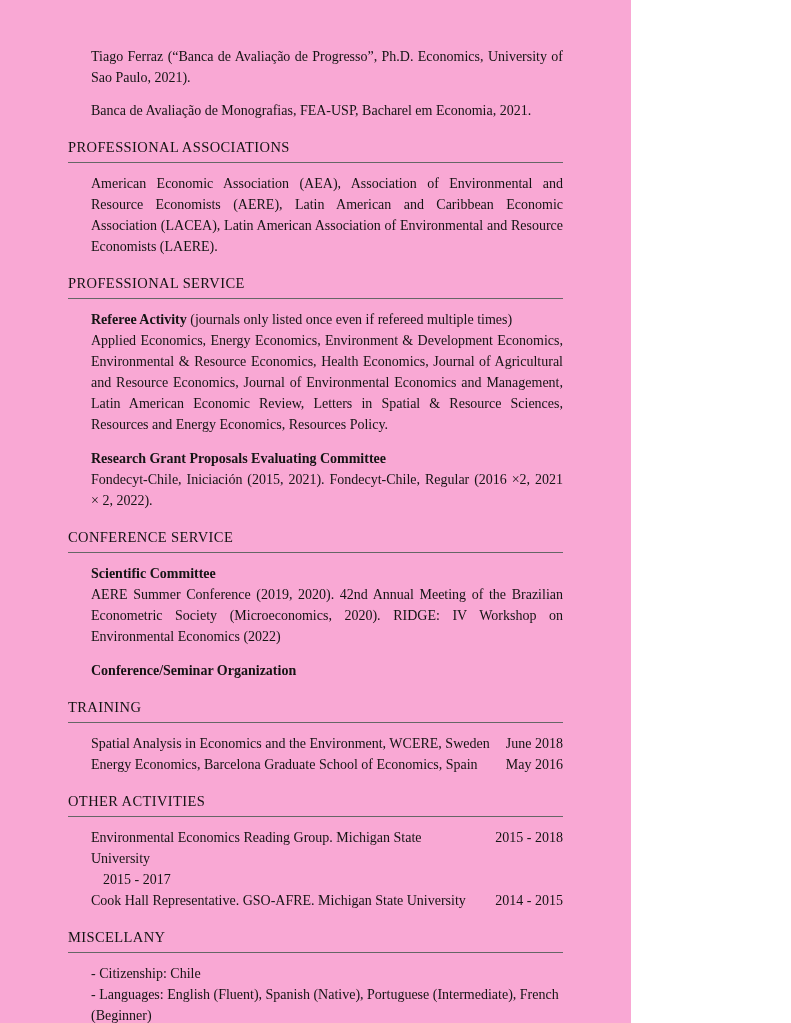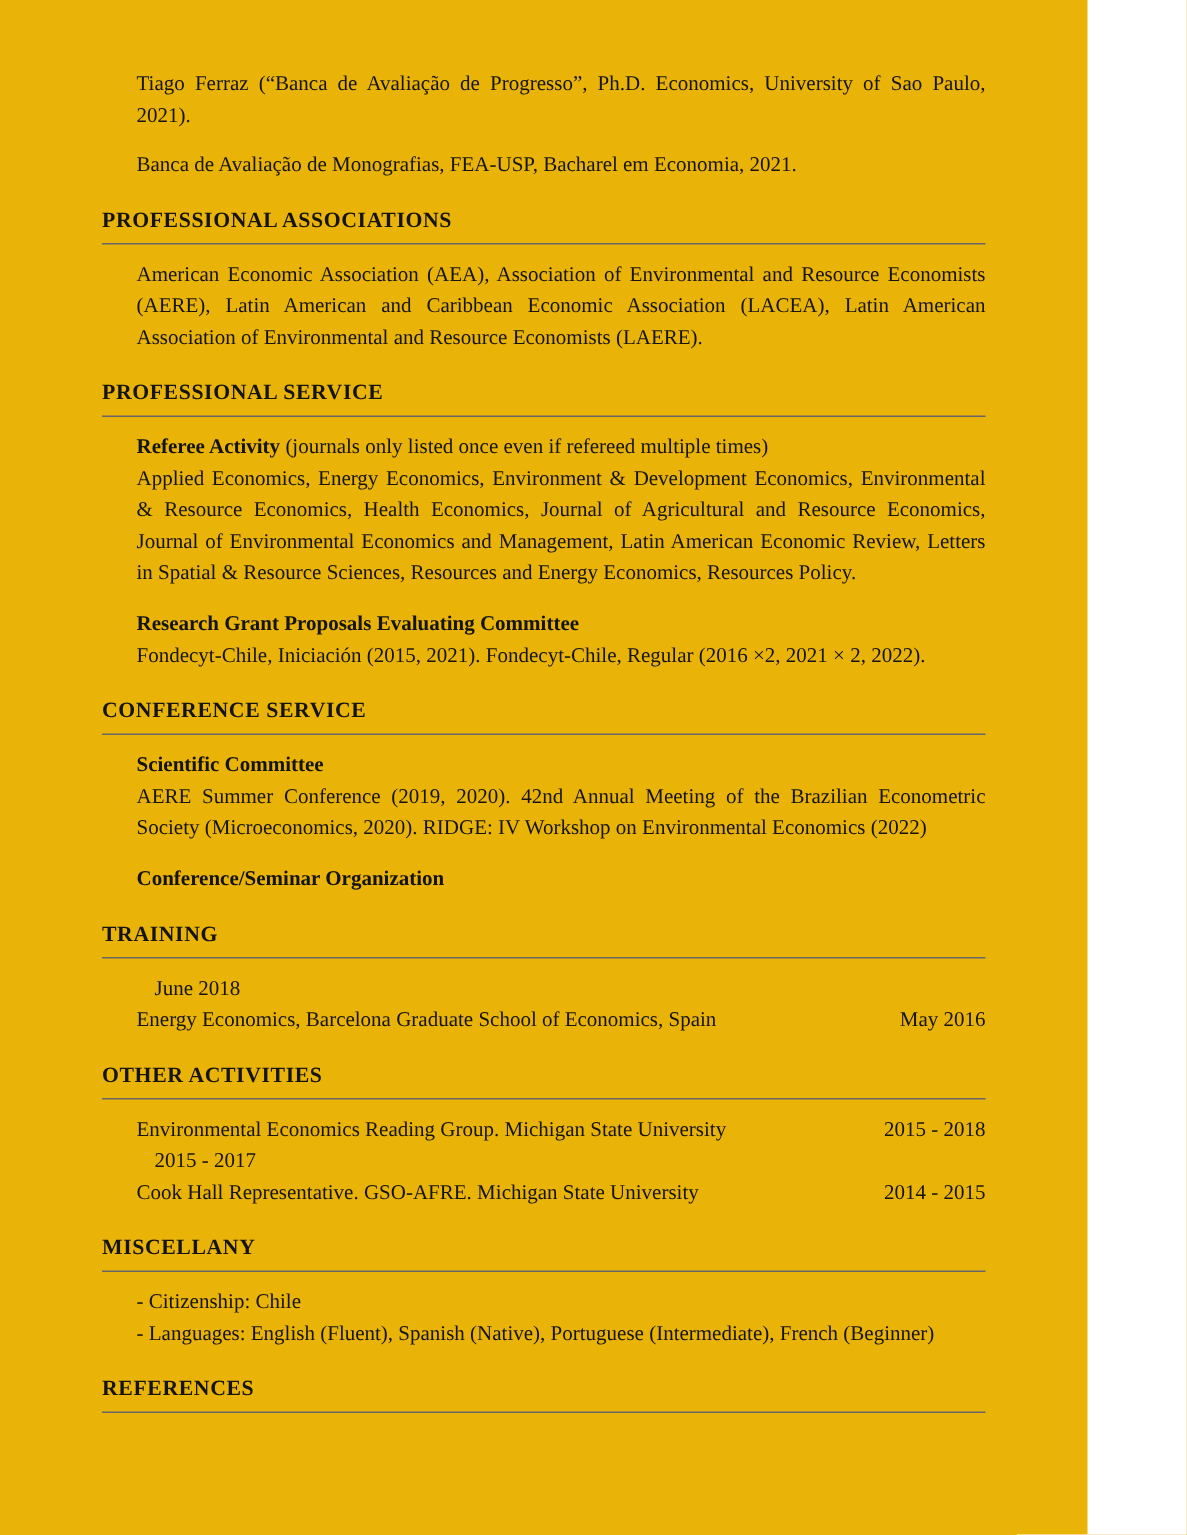--- a/index.html
+++ b/index.html
@@ -8,9 +8,9 @@
     background: #ffffff;
   }
   .page {
-    width: 725px;
+    width: 631px;
     height: 1023px;
-    background: #eab308;
+    background: #f9a8d4;
     box-sizing: border-box;
     padding: 46px 68px 17px 68px;
     font-family: "Liberation Serif", "DejaVu Serif", serif;

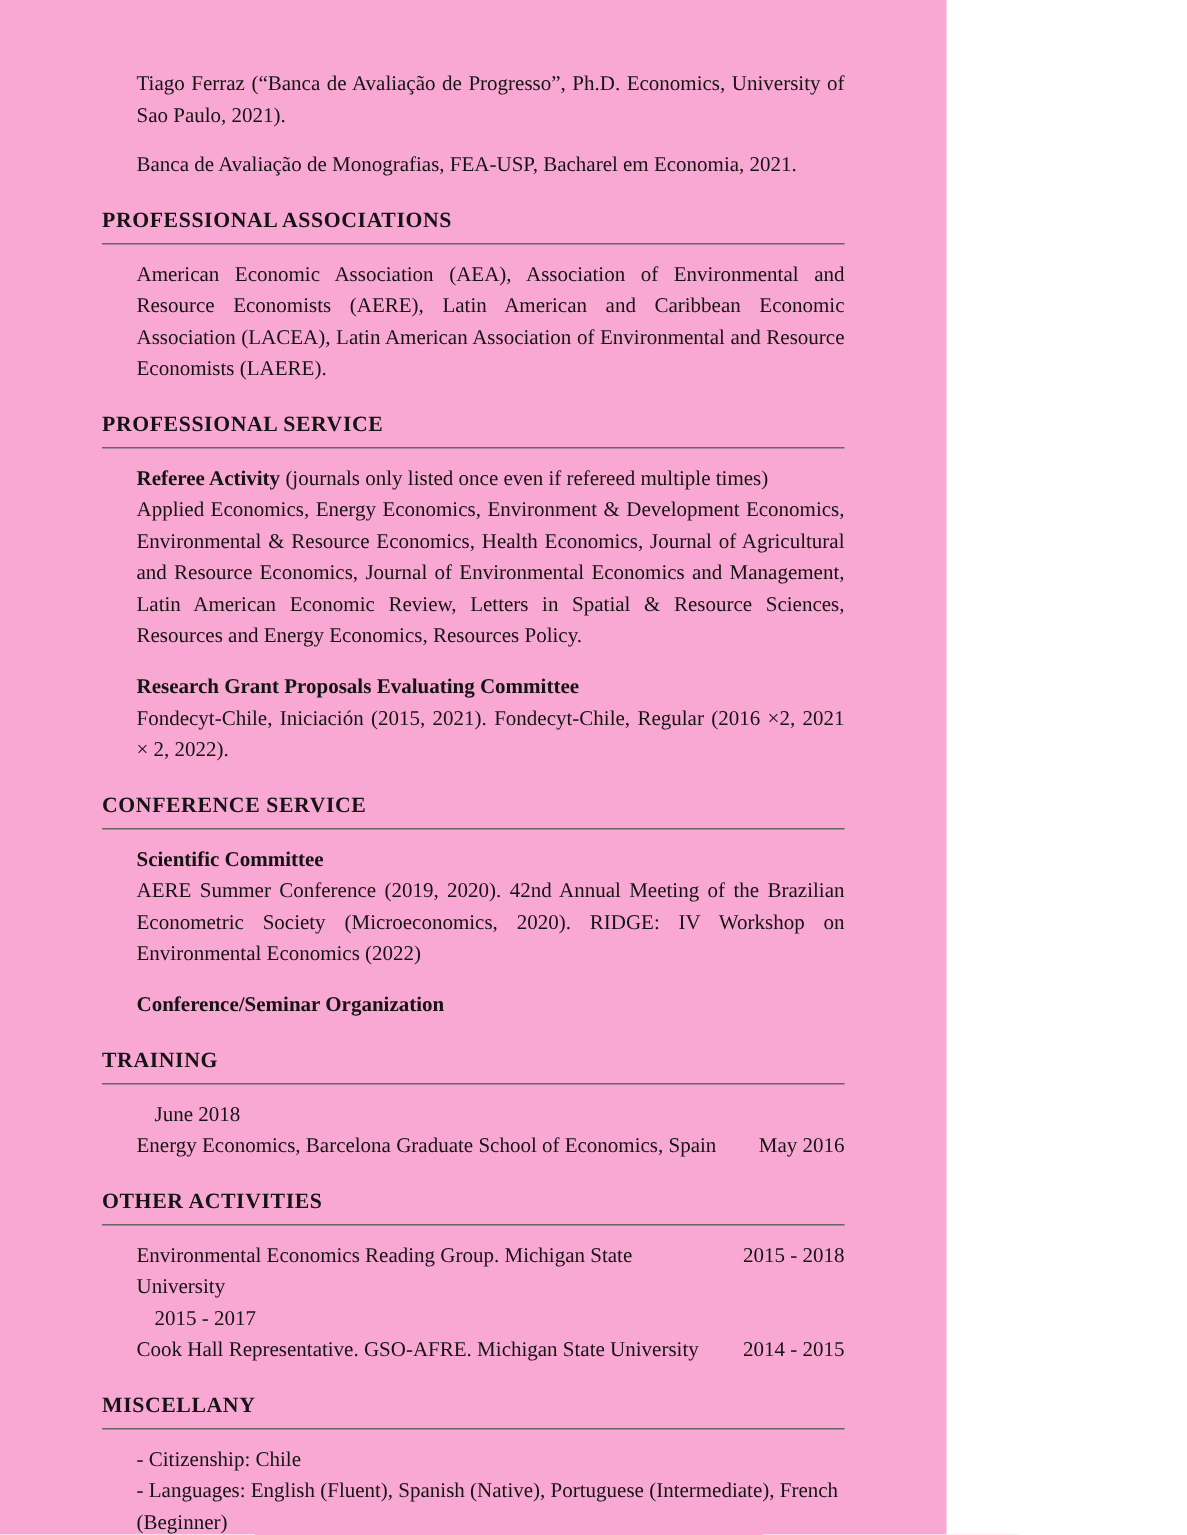--- a/index.html
+++ b/index.html
@@ -27,7 +27,7 @@
     margin-top: 16px;
   }
   .section-title {
-    font-weight: bold;
+    font-weight: normal;
     font-size: 14.5px;
     letter-spacing: 0.4px;
     padding-bottom: 4px;

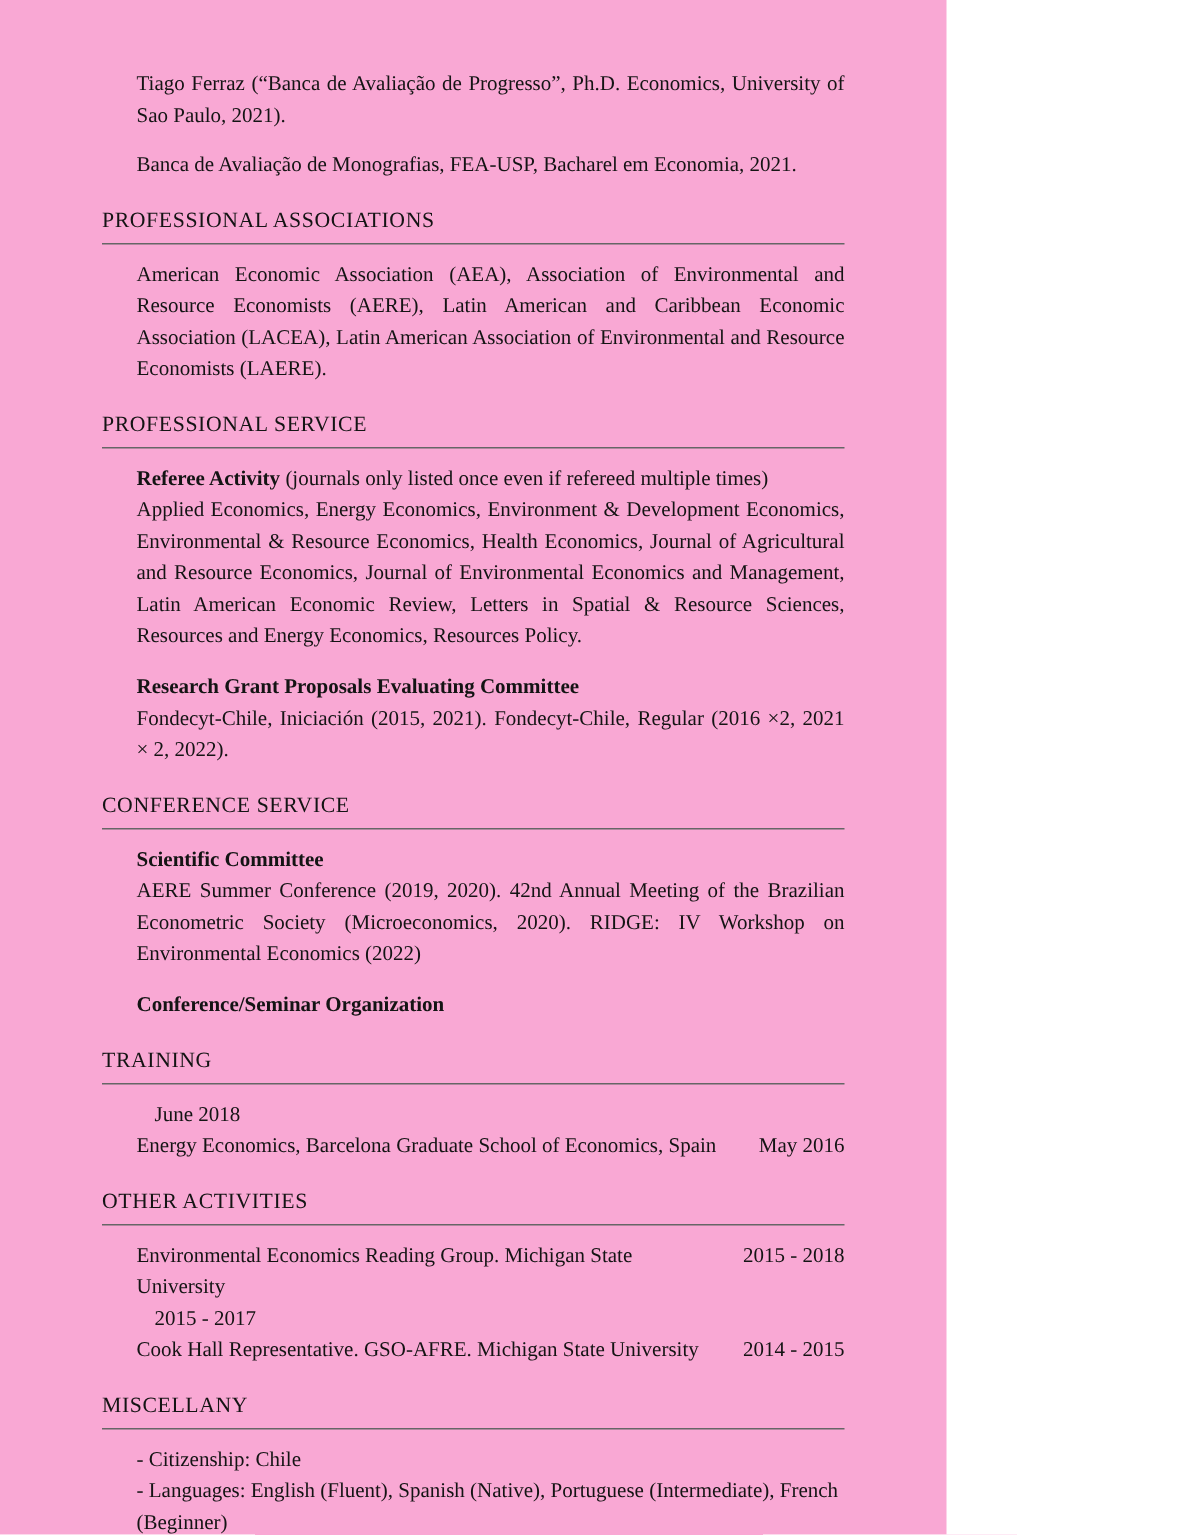--- a/index.html
+++ b/index.html
@@ -106,6 +106,7 @@
     <div class="section-title">TRAINING</div>
     <div class="section-body">
       <div class="date-row">
+        <span>Spatial Analysis in Economics and the Environment, WCERE, Sweden</span>
         <span class="row-date">June 2018</span>
       </div>
       <div class="date-row">

